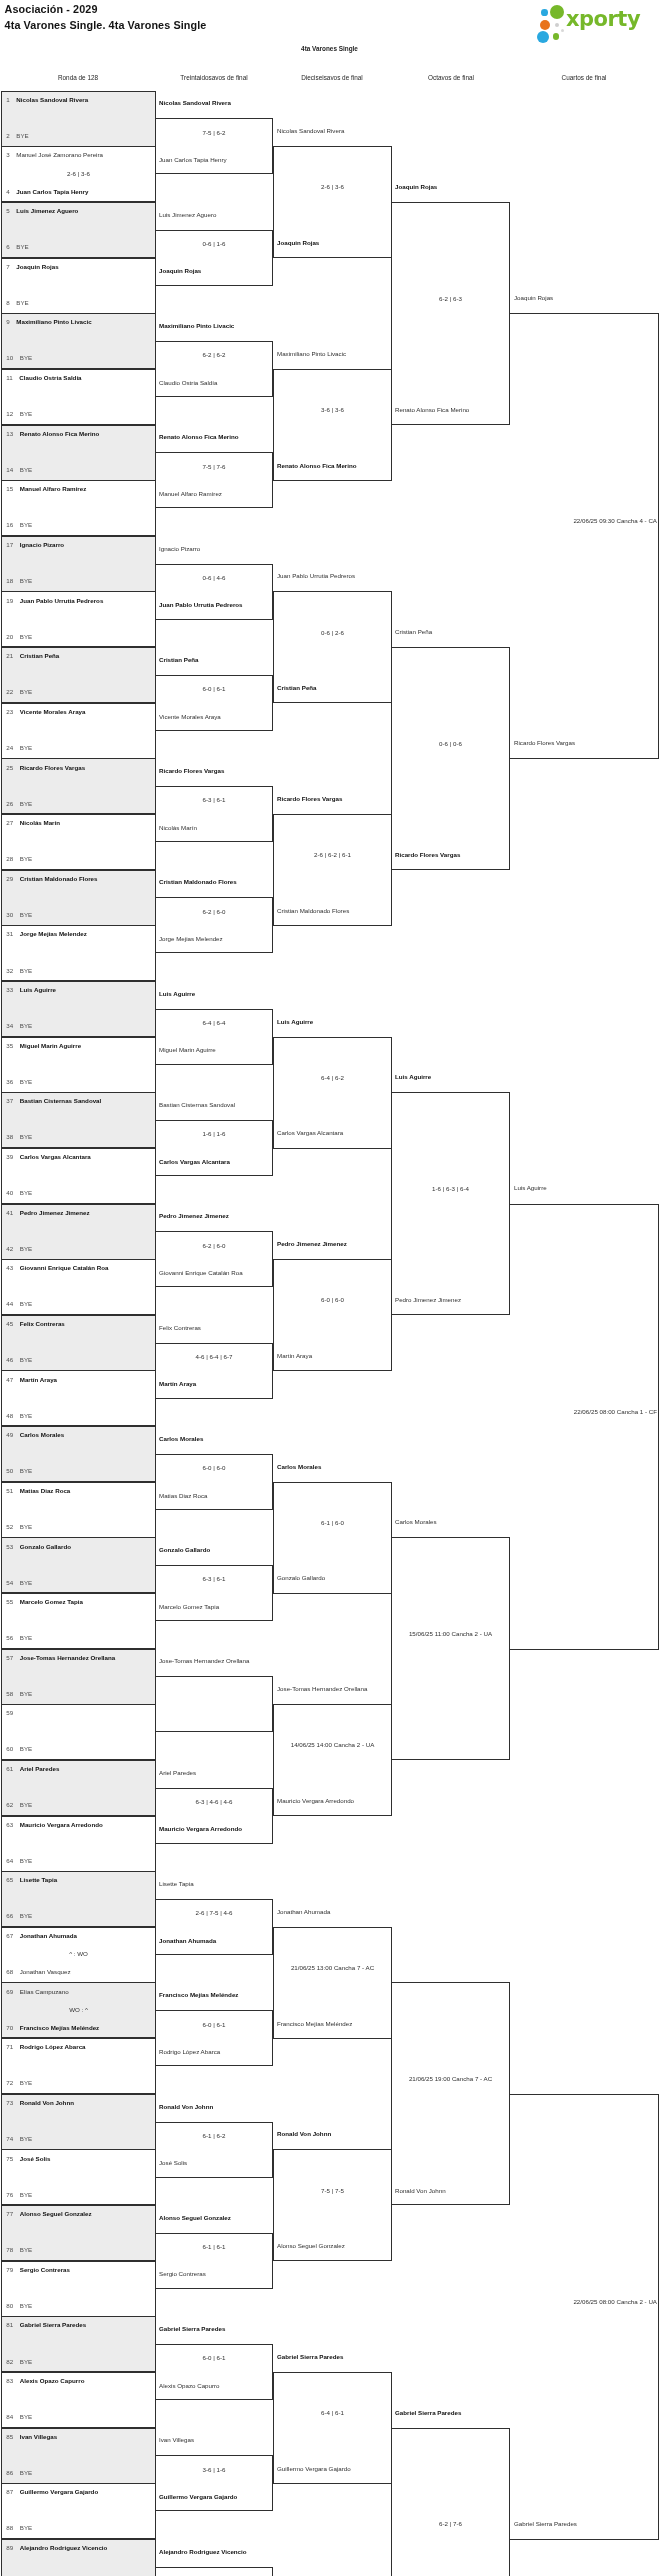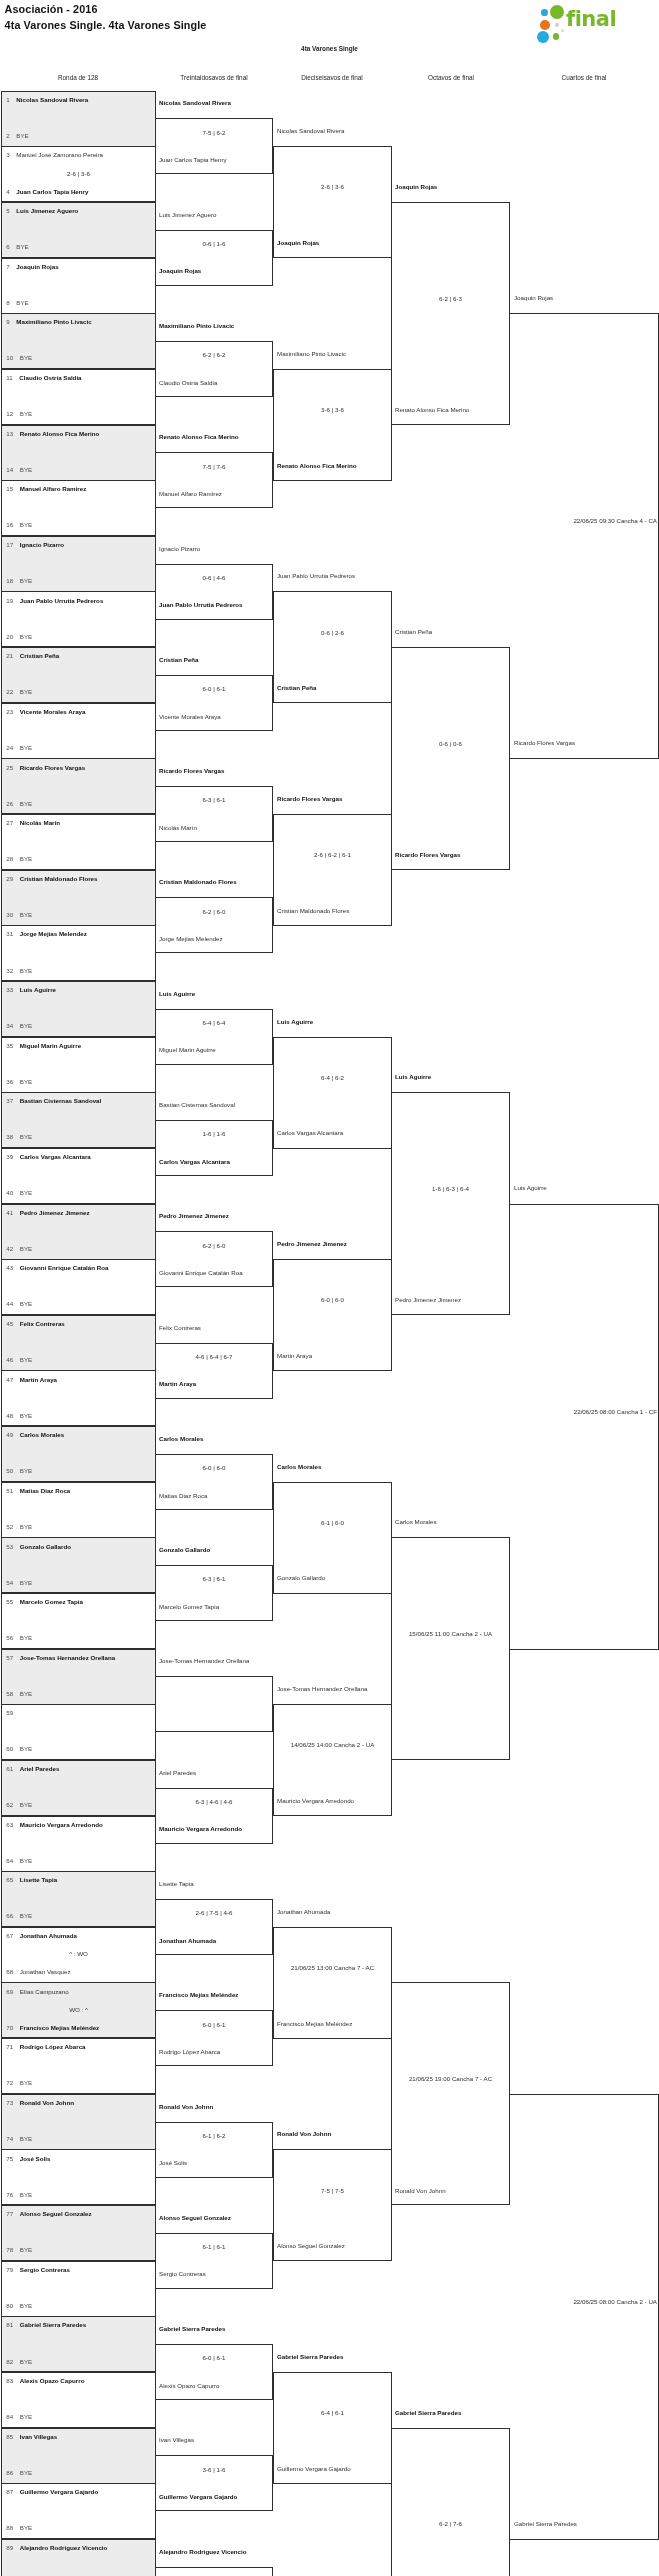--- a/index.html
+++ b/index.html
@@ -29,7 +29,7 @@
 <body>
 
 <div id="page">
-  <div class="title">Asociación - 2016</div>
+  <div class="title">Asociación - 2029</div>
   <div class="subtitle">4ta Varones Single. 4ta Varones Single</div>
   <div class="tab">4ta Varones Single</div>
 

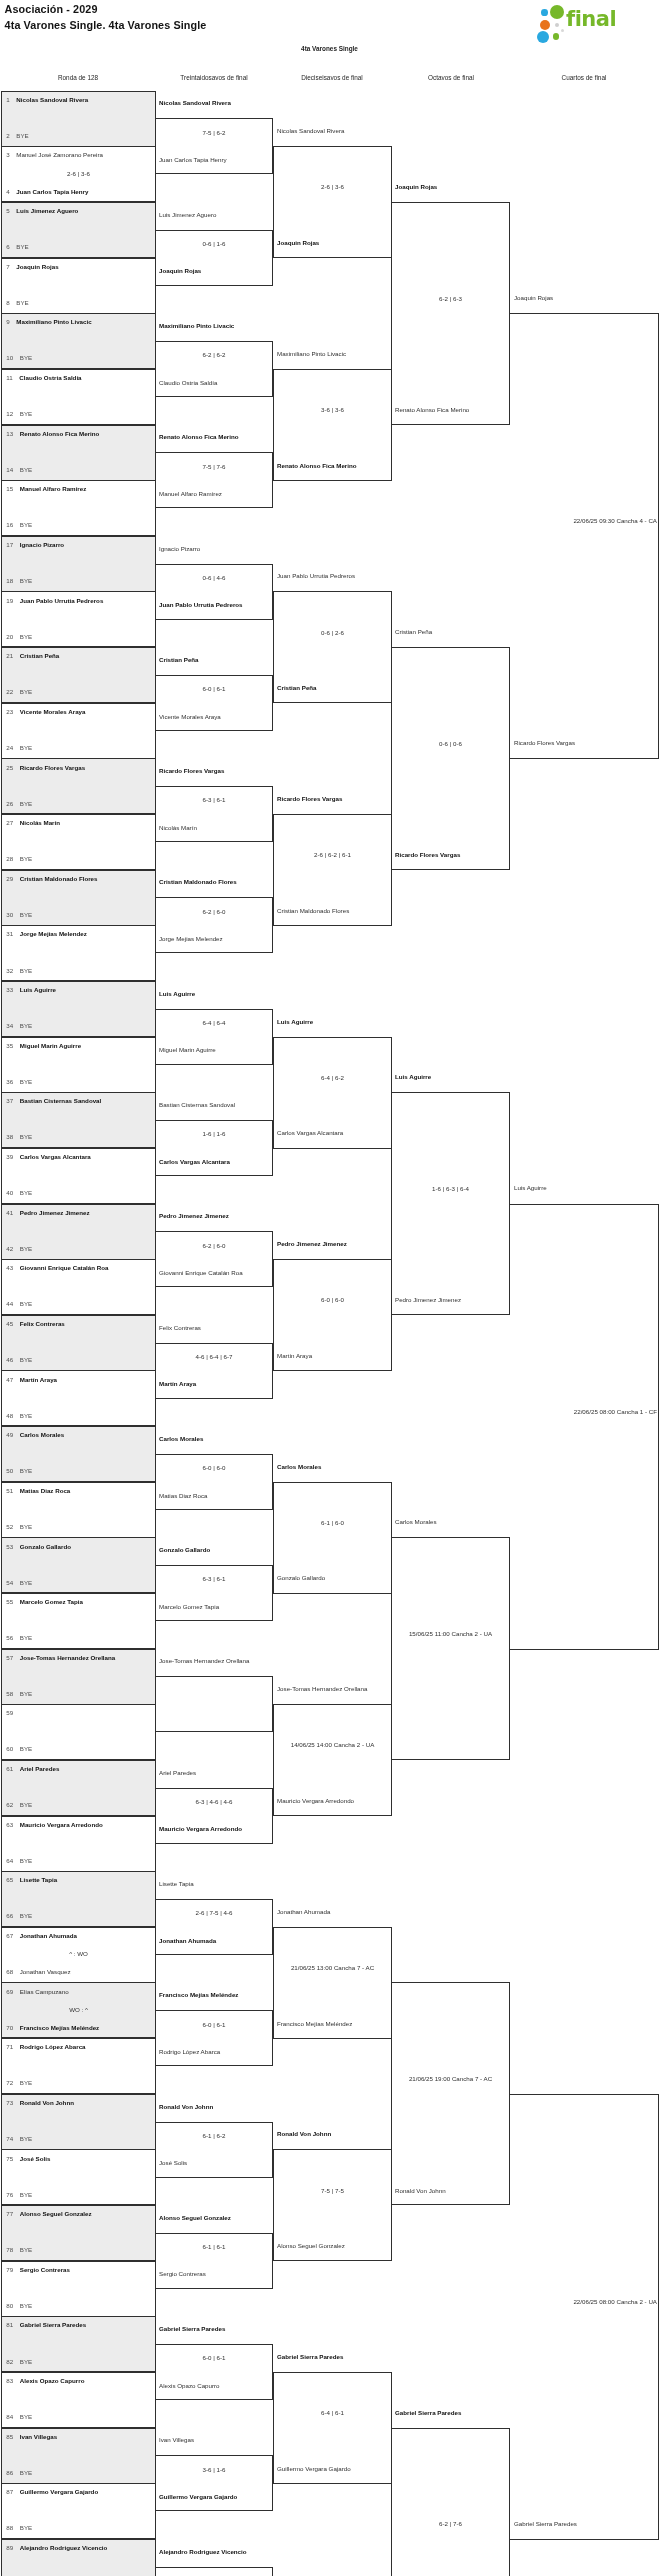--- a/index.html
+++ b/index.html
@@ -41,7 +41,7 @@
     <span class="dot" style="left:1px;top:28px;width:12px;height:12px;background:#29a8e0;"></span>
     <span class="dot" style="left:16.5px;top:30px;width:6.7px;height:6.7px;background:#76b82a;"></span>
     <span class="dot" style="left:25px;top:26px;width:3.1px;height:3.1px;background:#d8d8d8;"></span>
-    <span id="logo-text">final</span>
+    <span id="logo-text">xporty</span>
   </div>
 
   <div id="bracket">

